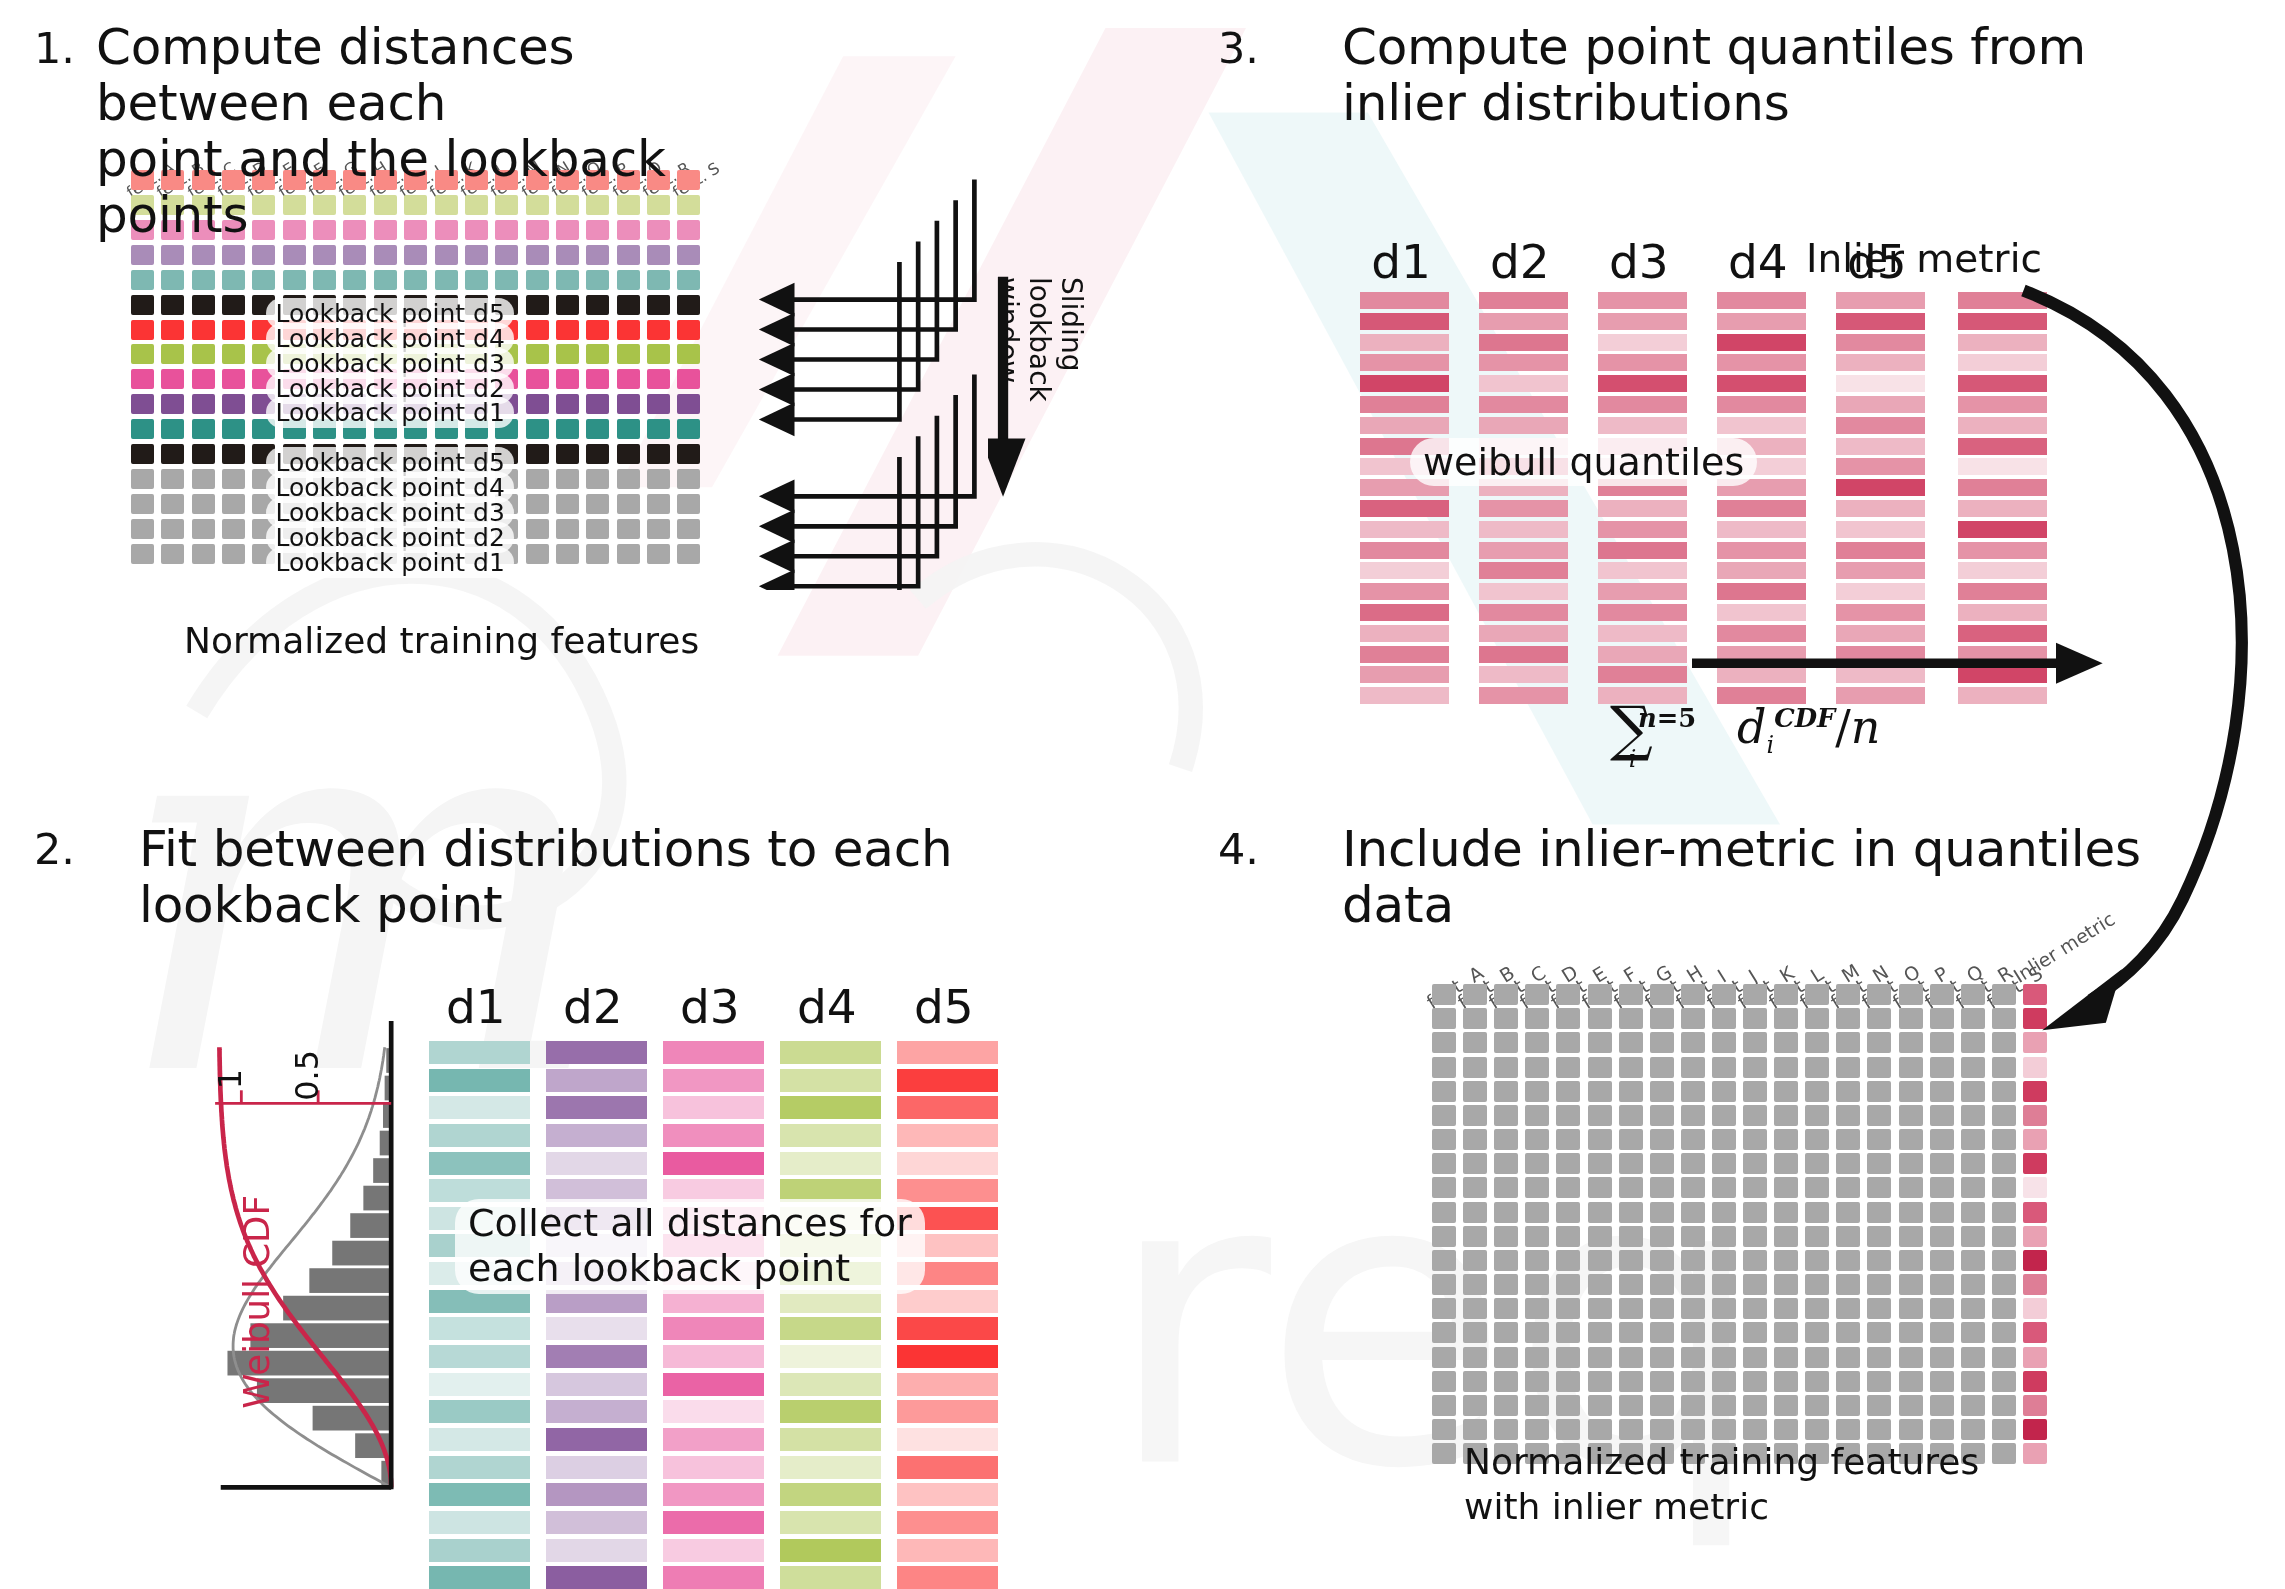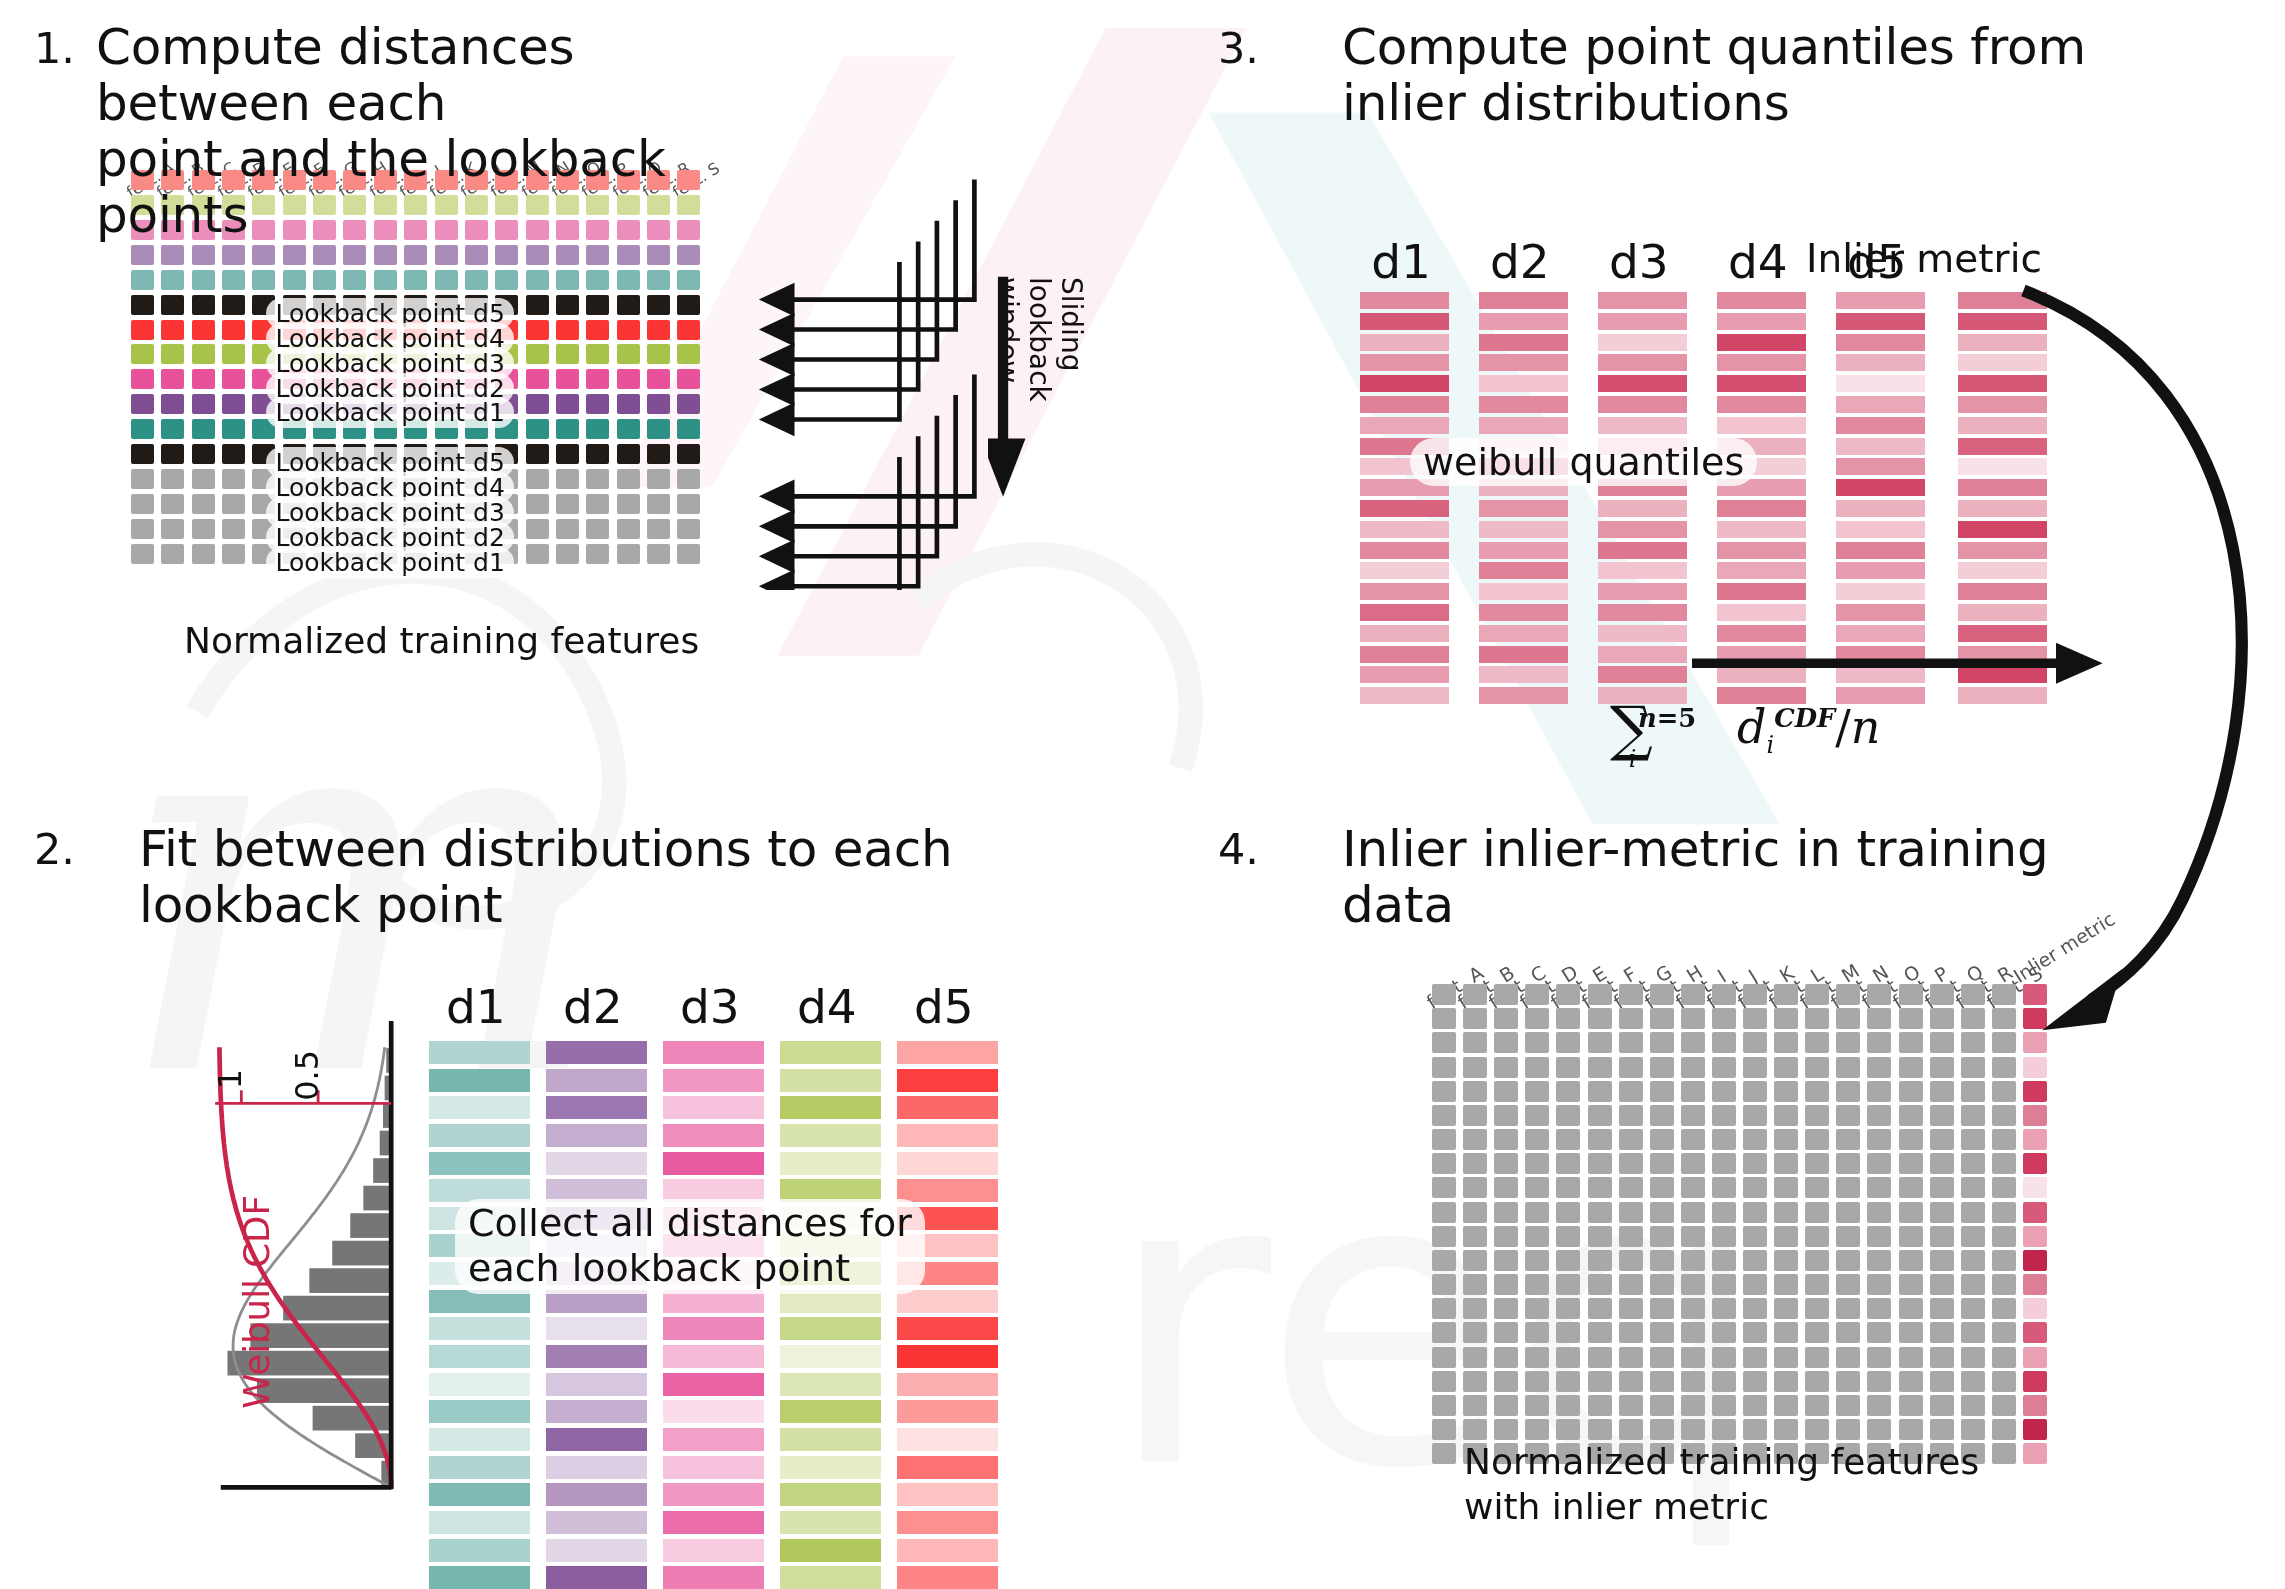--- a/index.html
+++ b/index.html
@@ -739,7 +739,7 @@
 each lookback point</div>
 
 <div class="step-num" style="left:1218px;top:824px;">4.</div>
-<div class="step-title" style="left:1342px;top:821px;width:824px;white-space:pre-line;">Inlier inlier-metric in training
+<div class="step-title" style="left:1342px;top:821px;width:824px;white-space:pre-line;">Include inlier-metric in quantiles
 data</div>
 
 <div class="panel" style="left:1432px;top:939px;">

